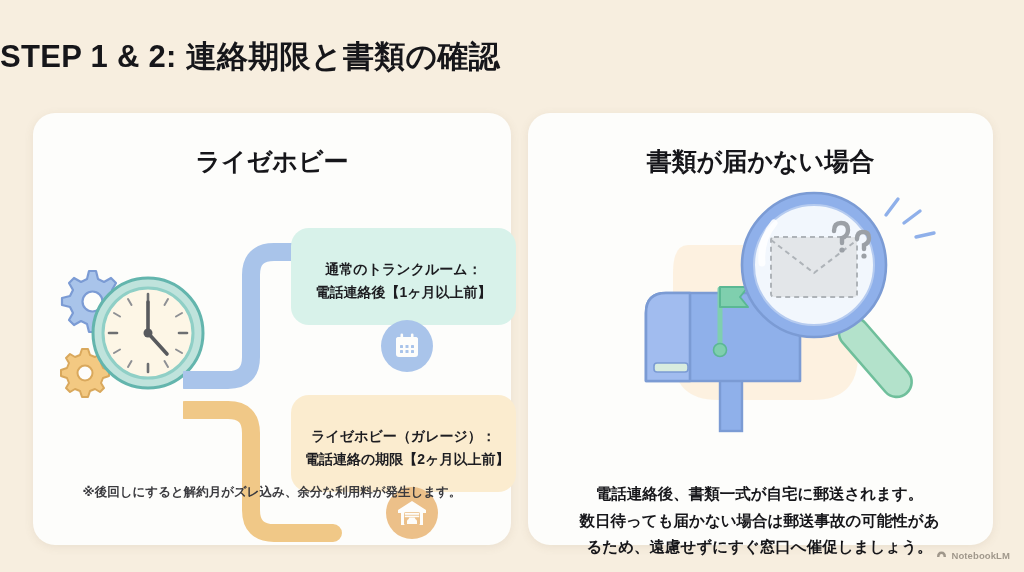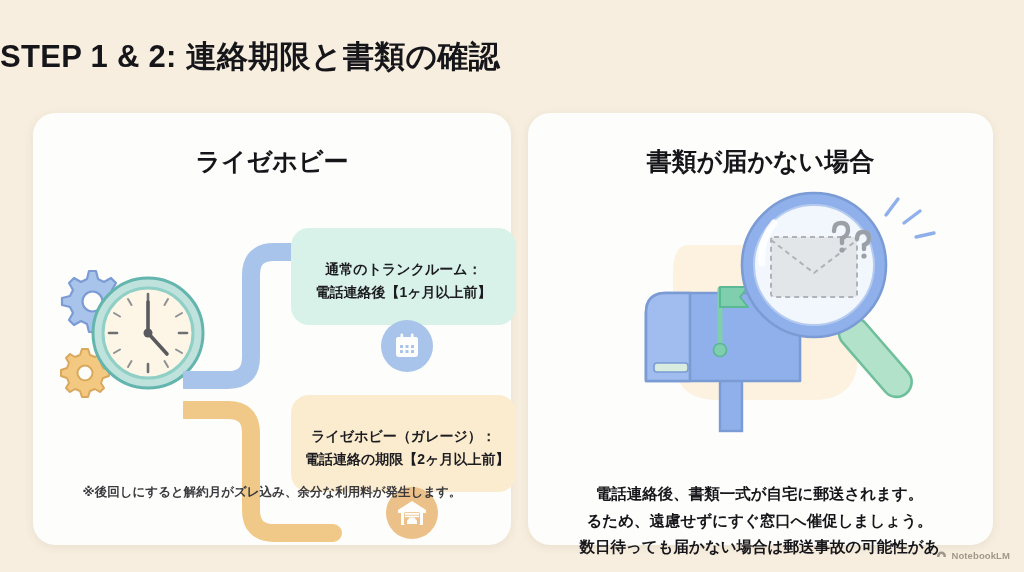--- a/index.html
+++ b/index.html
@@ -336,8 +336,8 @@
 
   <div class="right-body">
     <div class="right-body-line">電話連絡後、書類一式が自宅に郵送されます。</div>
+    <div class="right-body-line">数日待っても届かない場合は郵送事故の可能性があ</div>
     <div class="right-body-line">るため、遠慮せずにすぐ窓口へ催促しましょう。</div>
-    <div class="right-body-line">数日待っても届かない場合は郵送事故の可能性があ</div>
   </div>
 </div>
 

